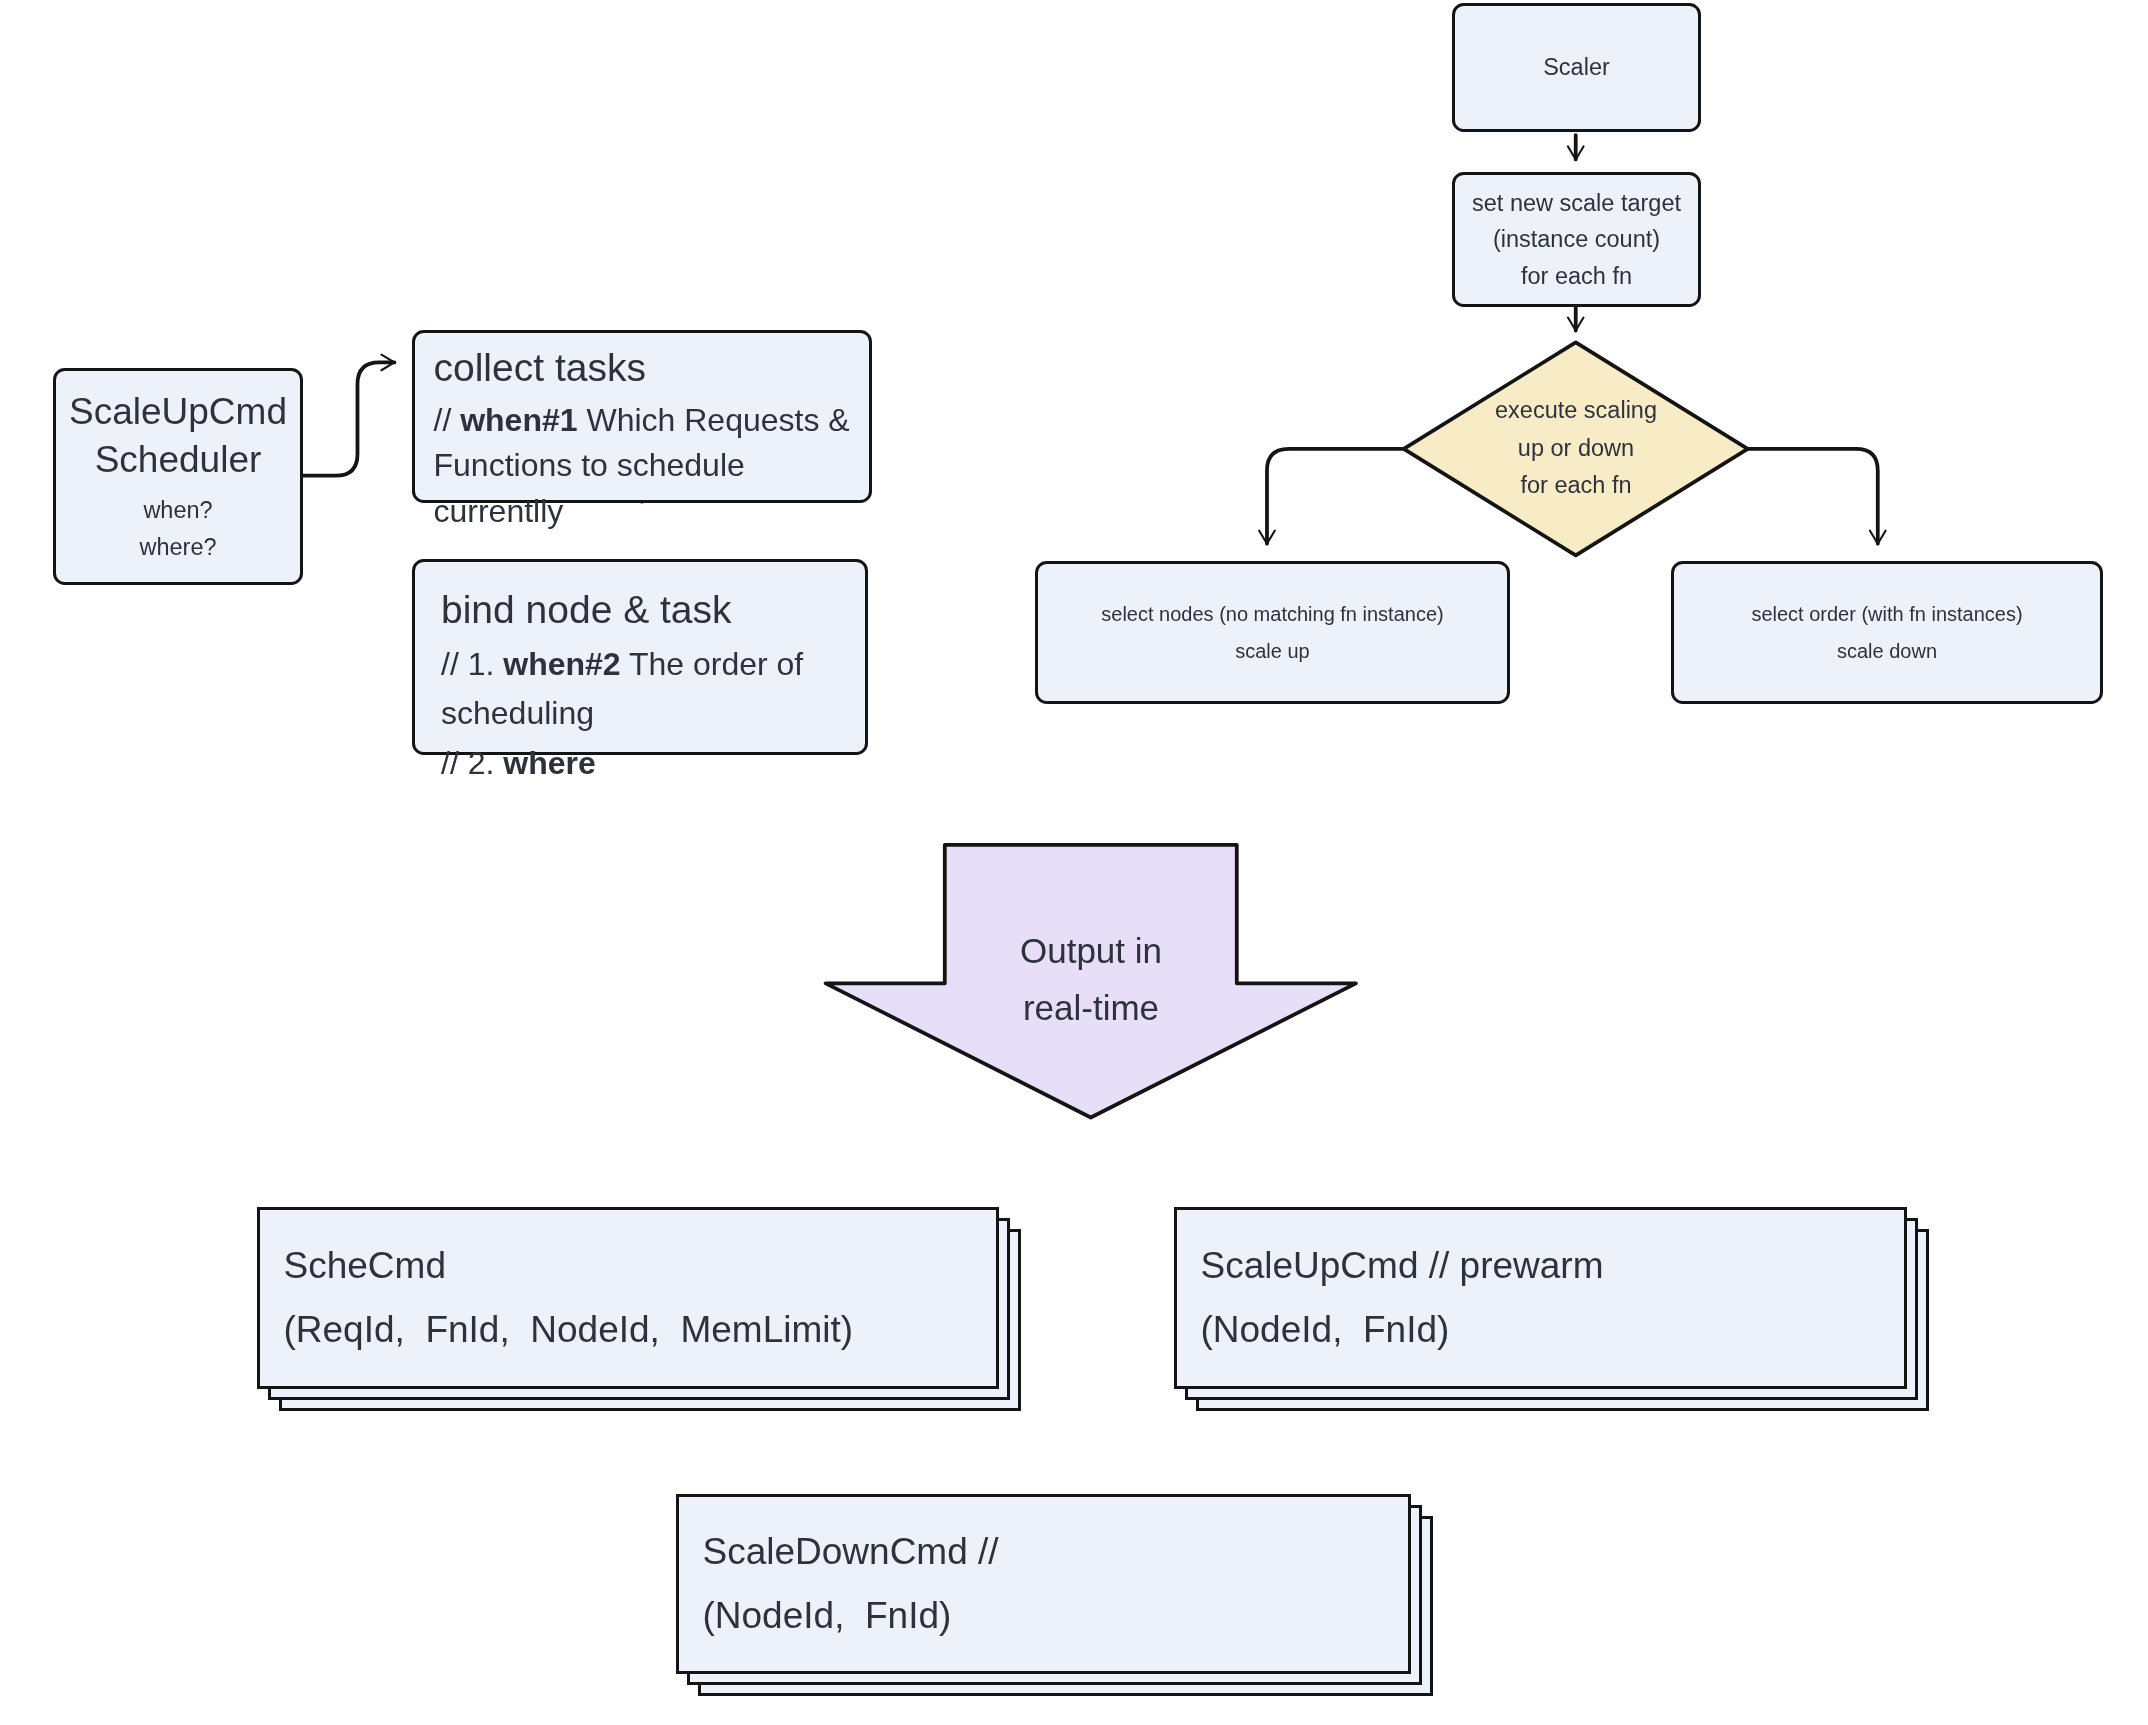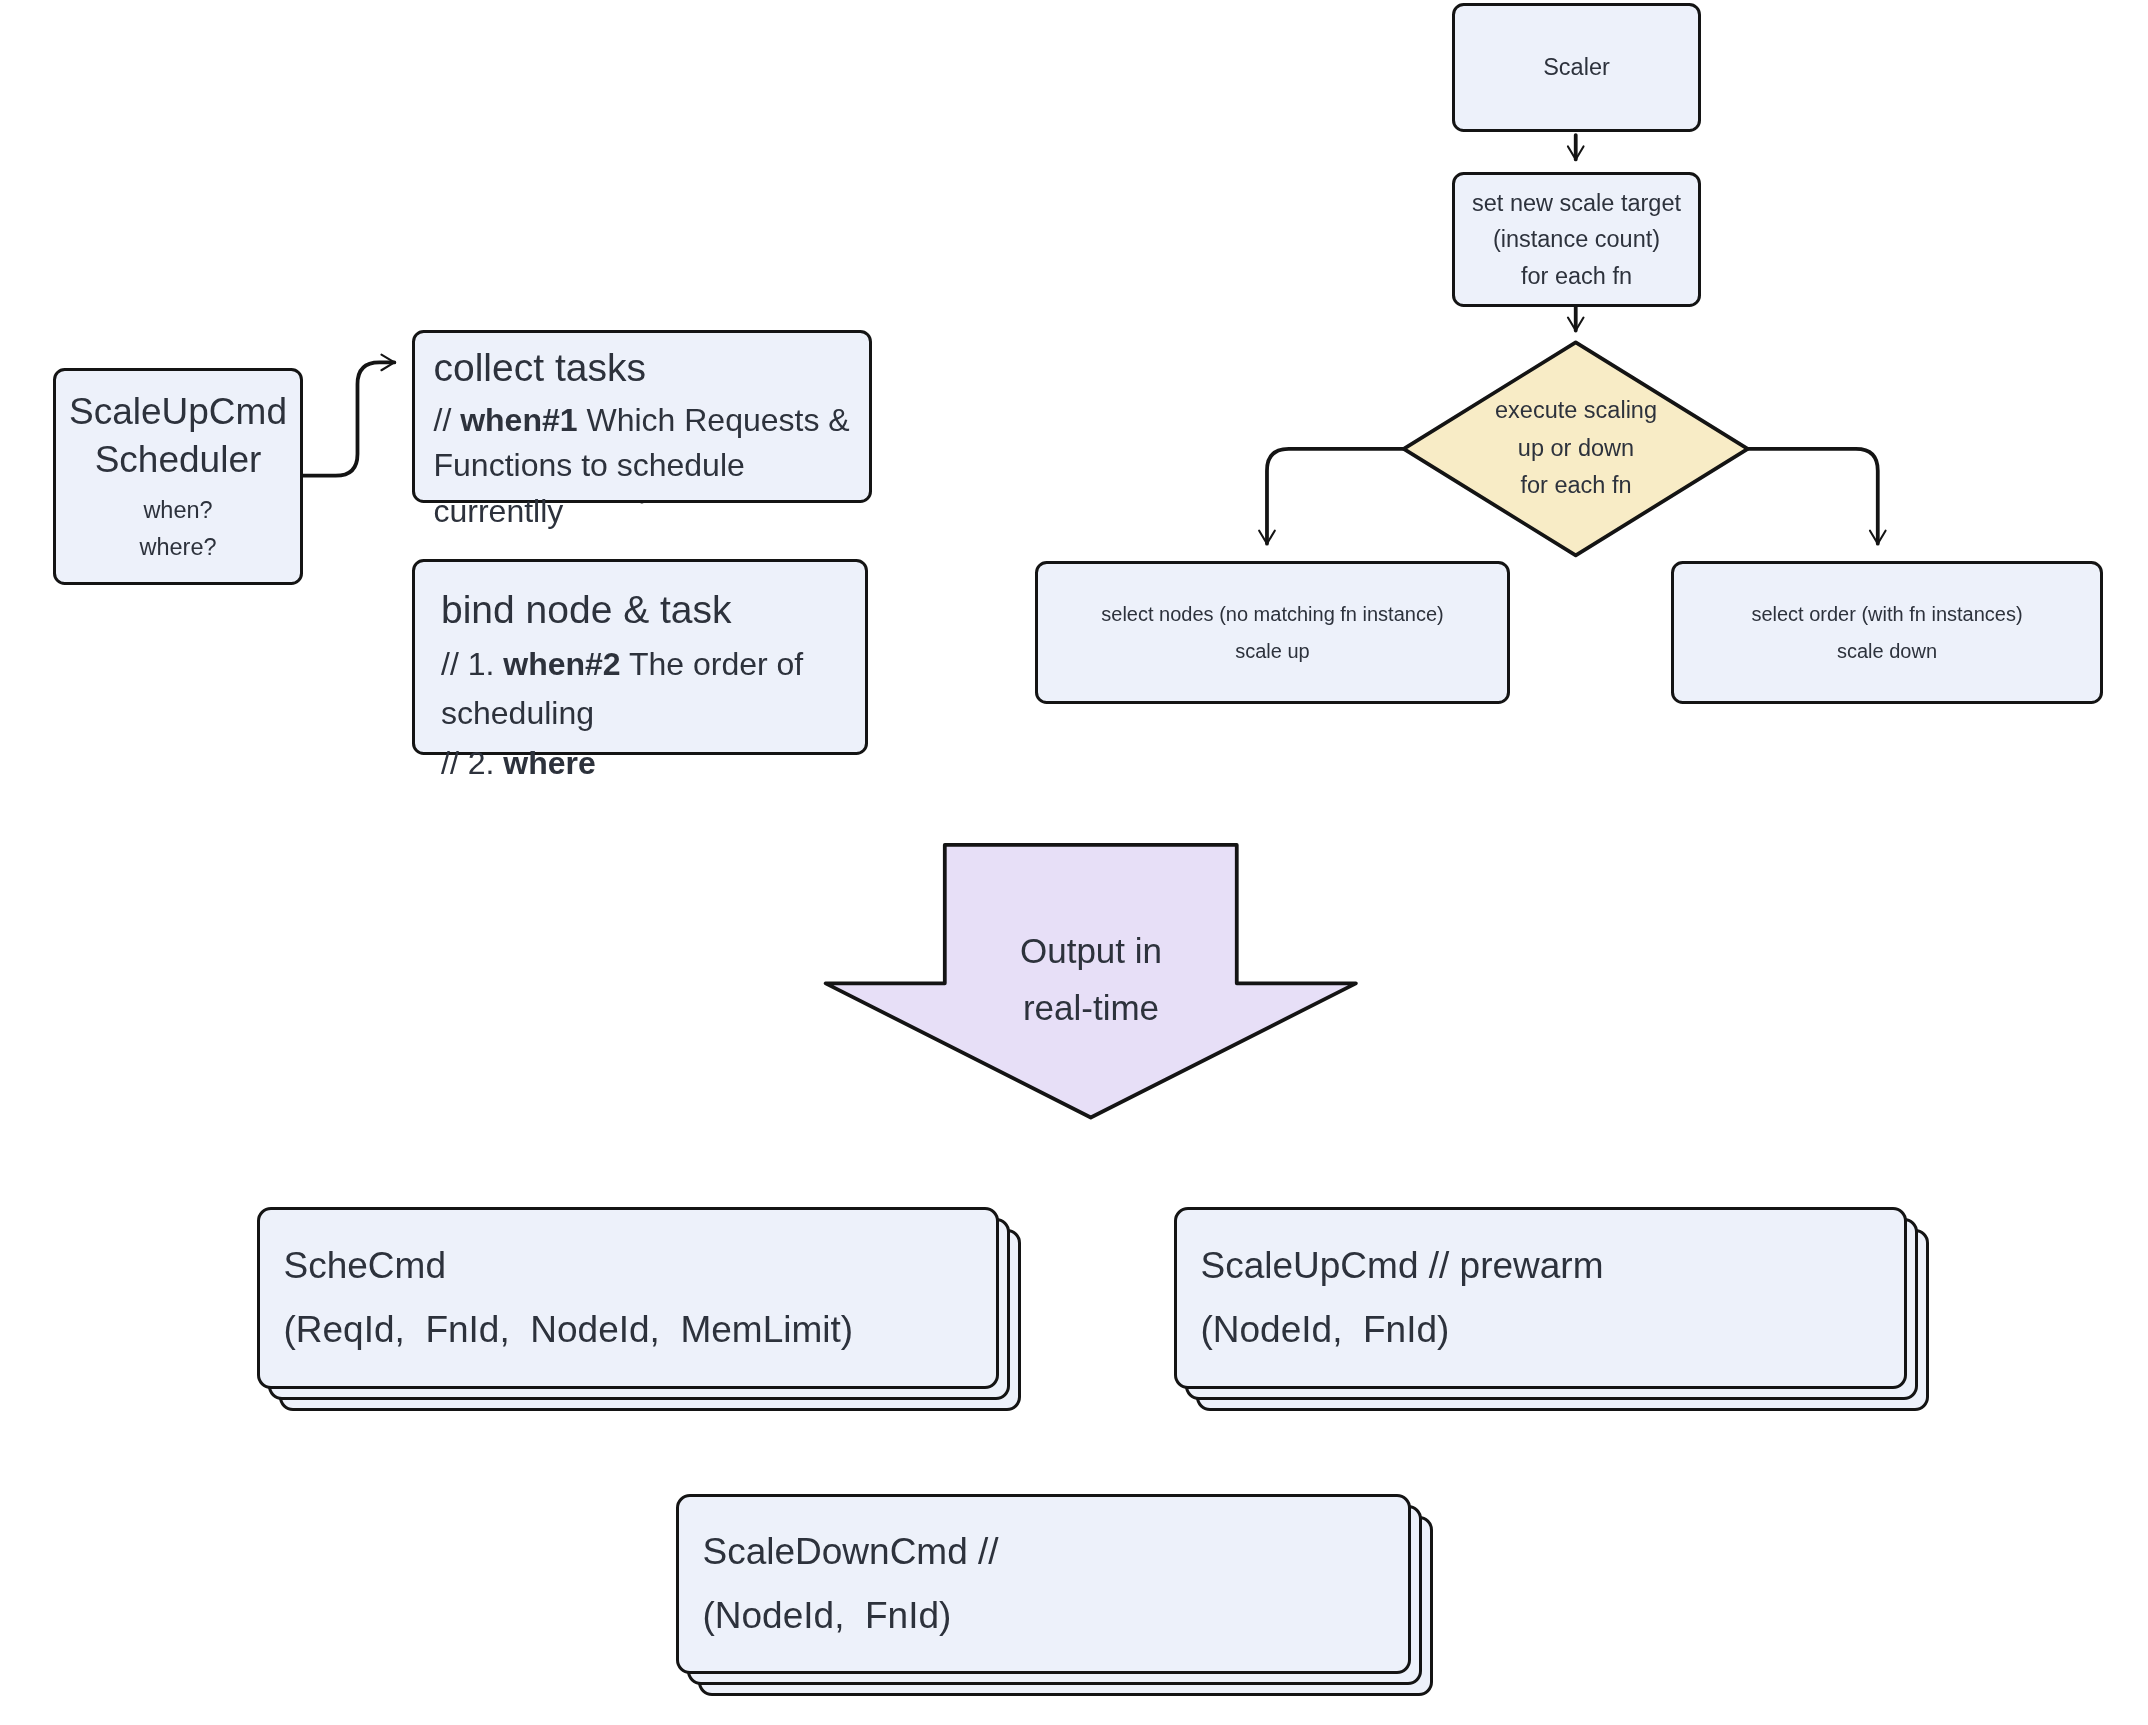--- a/index.html
+++ b/index.html
@@ -40,7 +40,7 @@
     position:absolute;
     background:var(--node-fill,#edf1fa);
     border:3.4px solid var(--node-border,#141414);
-    border-radius:14px;
+    border-radius:0;
     box-sizing:border-box;
   }
   .card.front{

